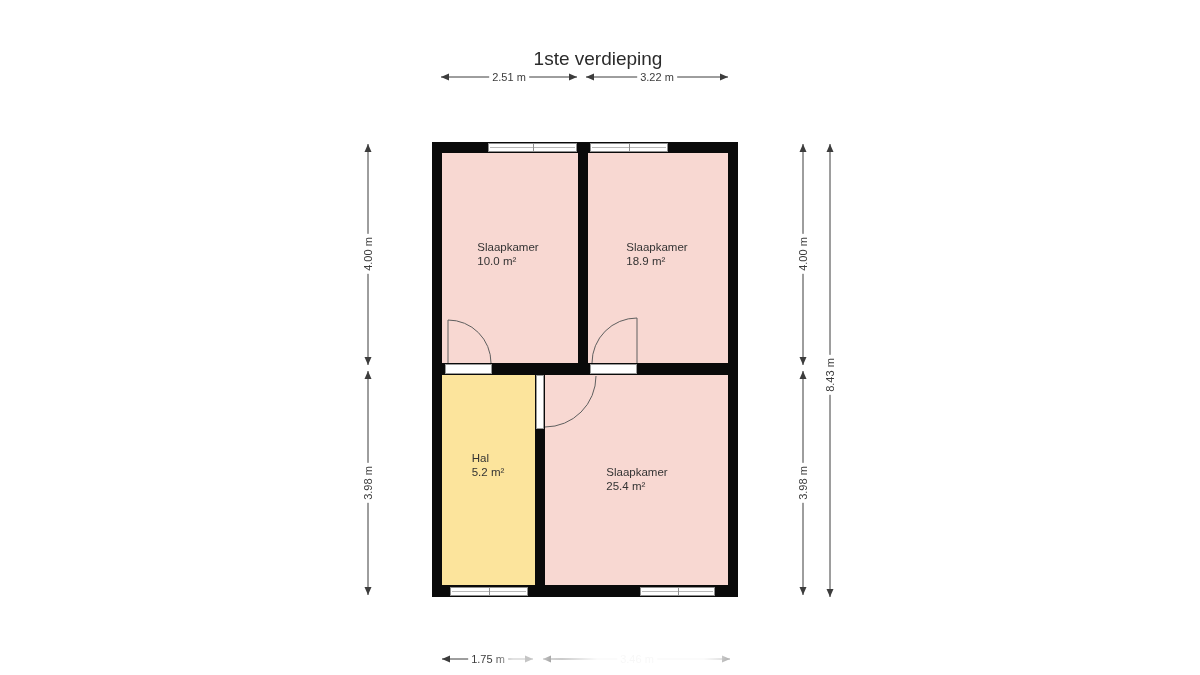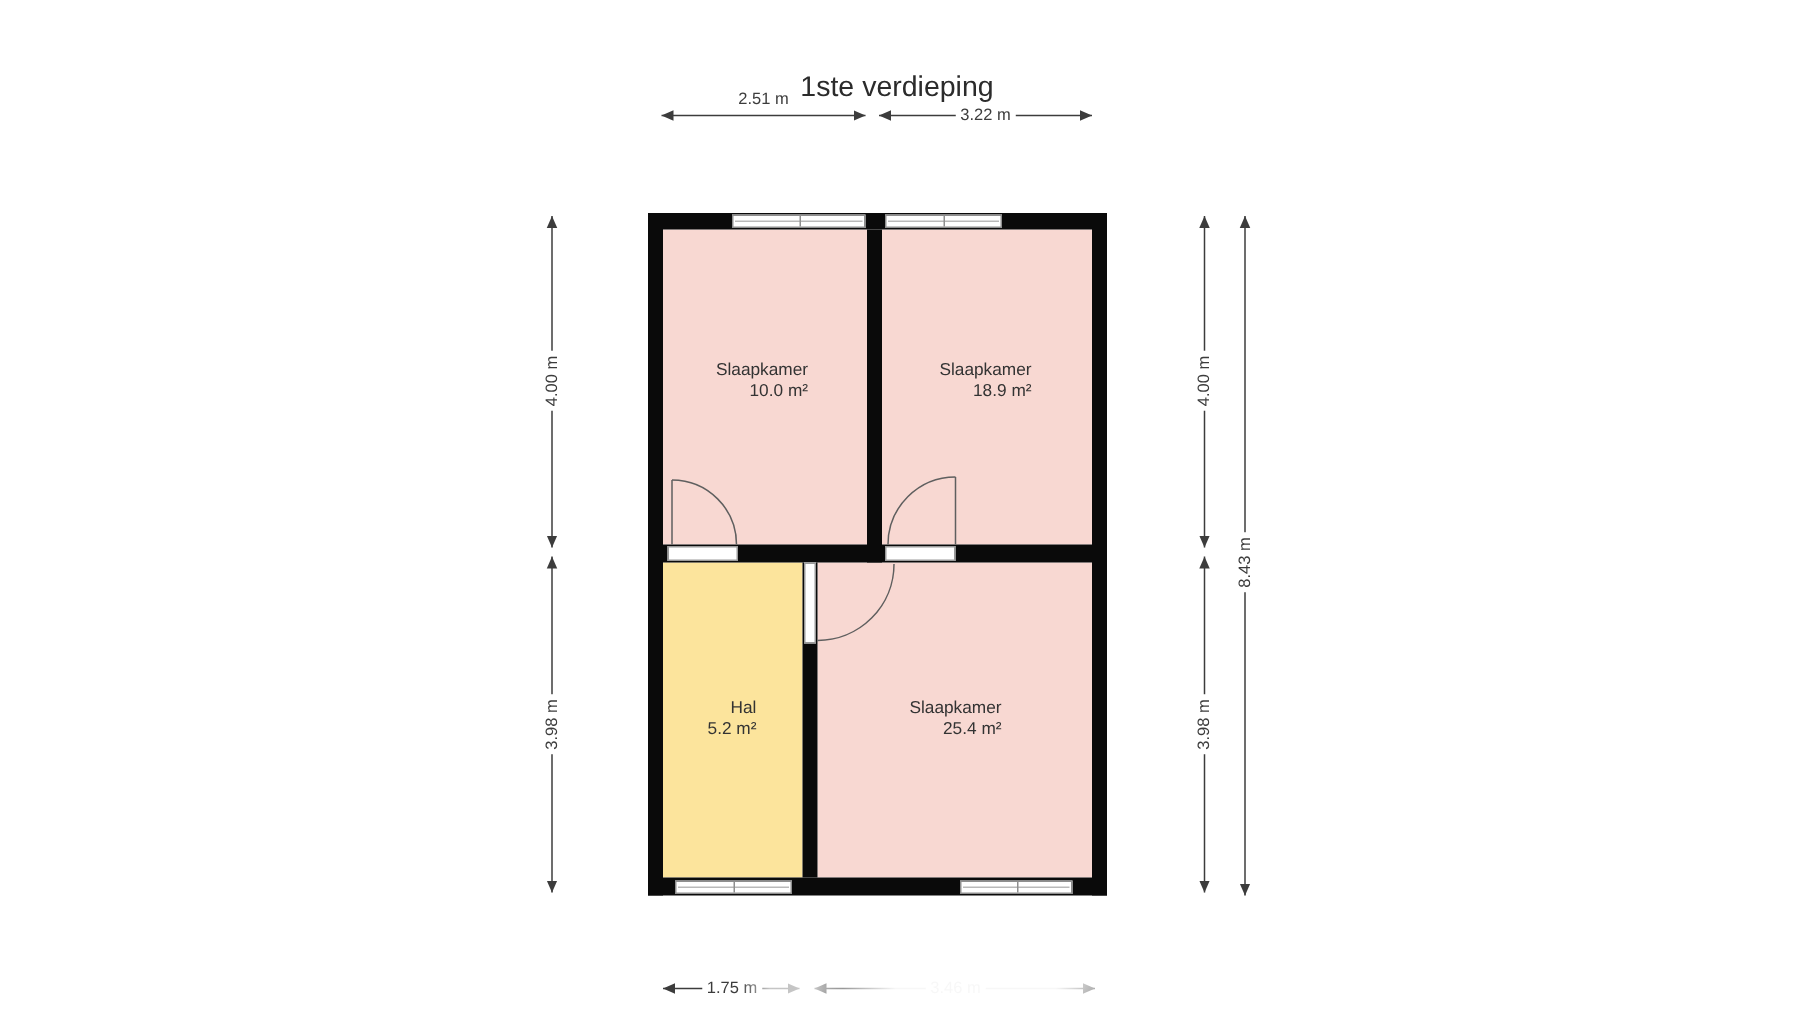--- a/index.html
+++ b/index.html
@@ -106,7 +106,7 @@
     <div>25.4 m²</div>
   </div>
 
-  <span class="dim-label" style="left:509px;top:34px">2.51 m</span>
+  <span class="dim-label" style="left:509px;top:45px">2.51 m</span>
   <span class="dim-label" style="left:657px;top:45px">3.22 m</span>
   <span class="dim-label v" style="left:368px;top:222px">4.00 m</span>
   <span class="dim-label v" style="left:368px;top:451px">3.98 m</span>

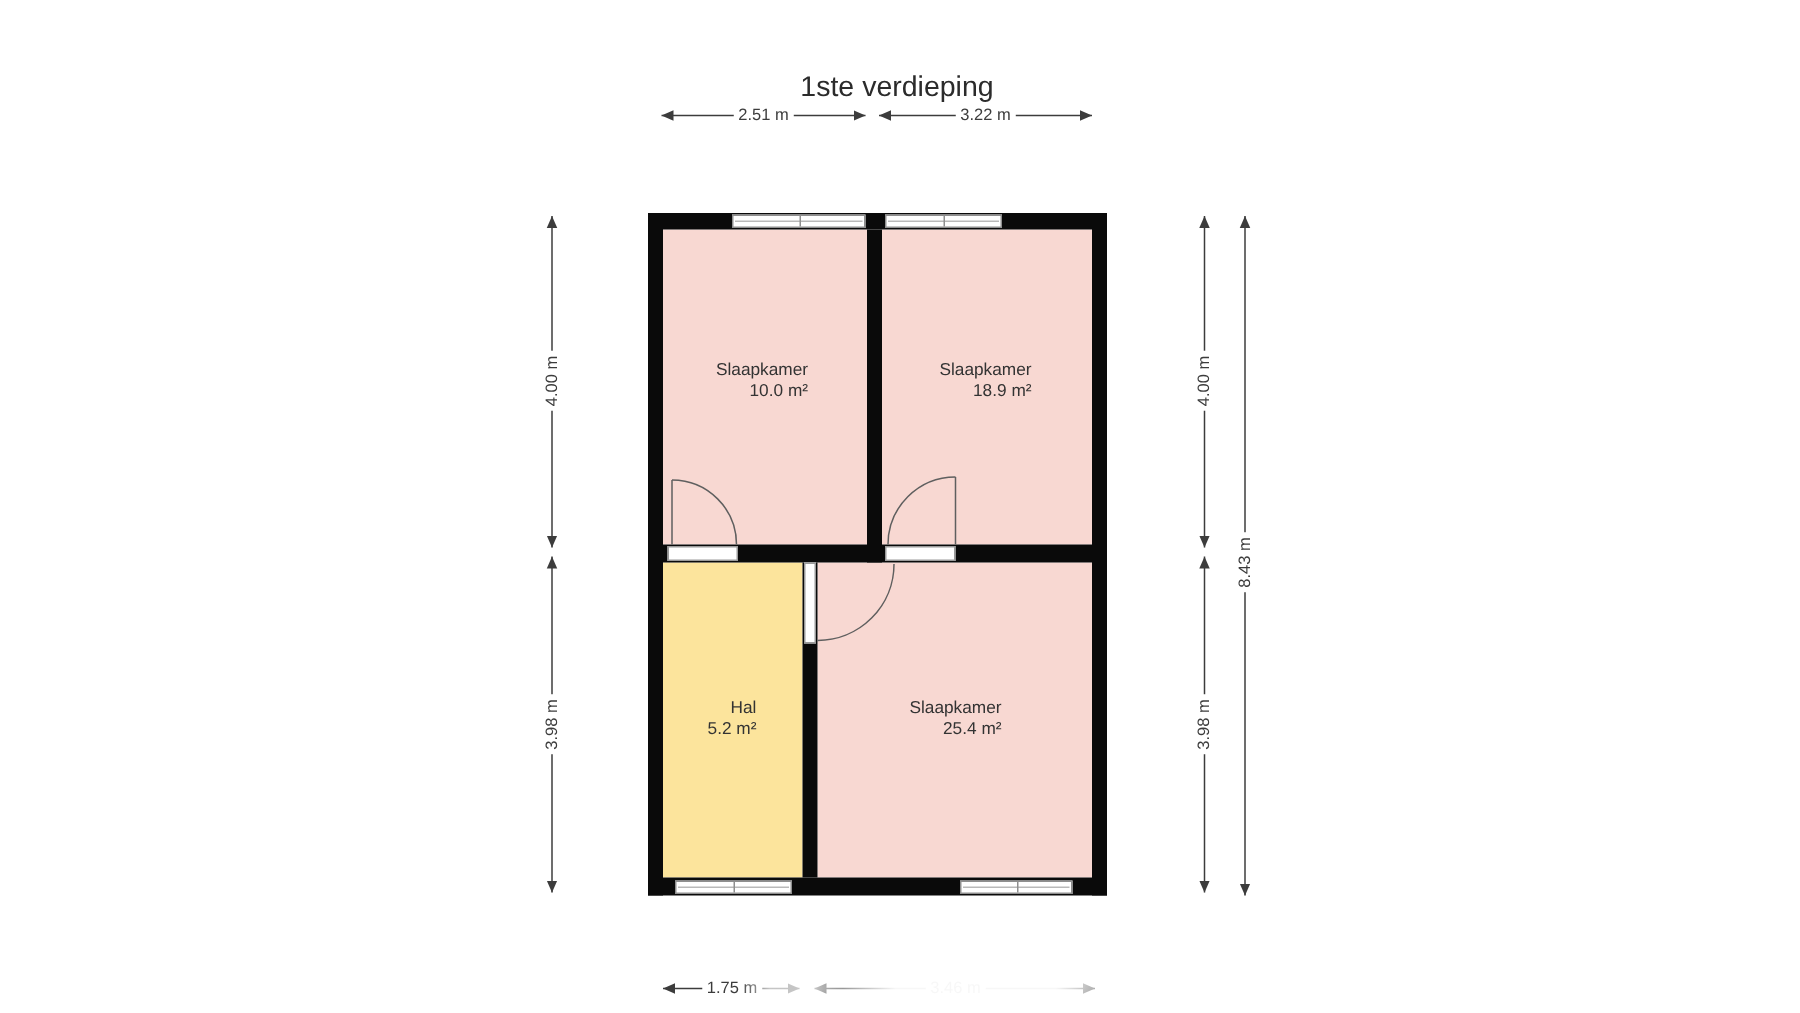--- a/index.html
+++ b/index.html
@@ -17,7 +17,7 @@
   .window::after{content:"";position:absolute;left:50%;top:0;bottom:0;border-left:1px solid #8f8f8f;}
   .opening{position:absolute;background:#fff;border:1px solid #9a9a9a;box-sizing:border-box;z-index:3;}
   svg.overlay{position:absolute;left:0;top:0;width:1200px;height:675px;z-index:4;}
-  .room-label{position:absolute;transform:translate(-50%,-50%);text-align:right;
+  .room-label{position:absolute;transform:translate(-50%,-50%);text-align:left;
               font-size:11.5px;line-height:14px;color:#333;z-index:5;white-space:nowrap;}
   .dim-label{position:absolute;transform:translate(-50%,-50%);background:#fff;
              padding:0 3px;font-size:11px;color:#3c3c3c;z-index:5;white-space:nowrap;}

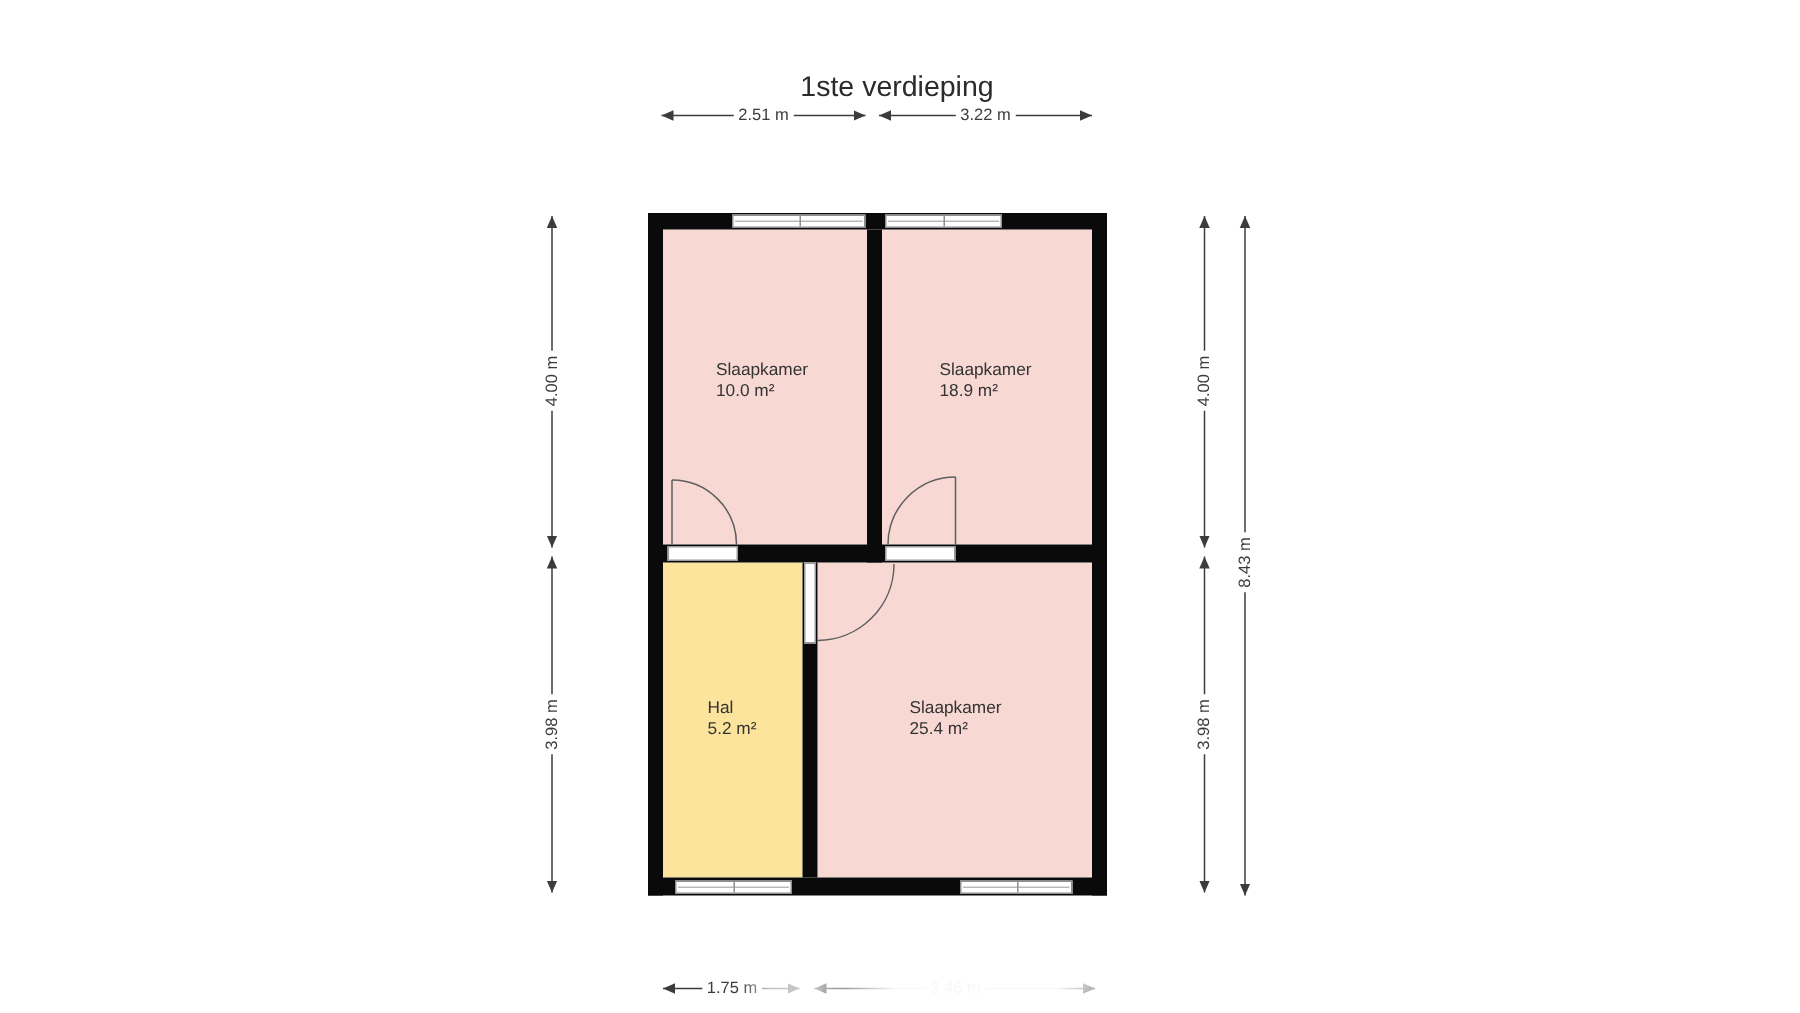--- a/index.html
+++ b/index.html
@@ -97,7 +97,7 @@
     <div>Slaapkamer</div>
     <div>18.9 m²</div>
   </div>
-  <div class="room-label" style="left:488px;top:447px">
+  <div class="room-label" style="left:488px;top:433px">
     <div>Hal</div>
     <div>5.2 m²</div>
   </div>

